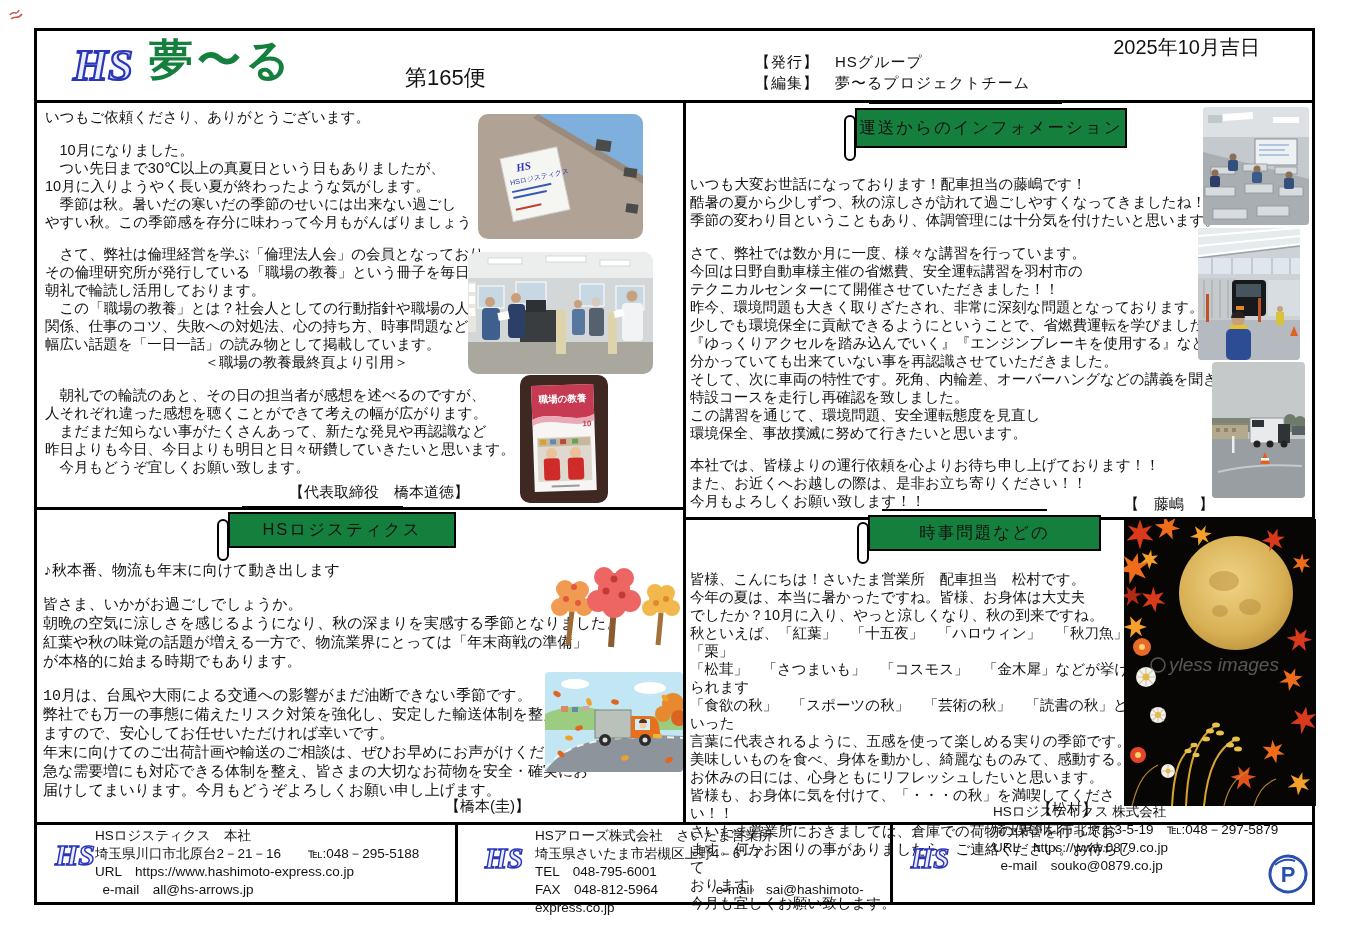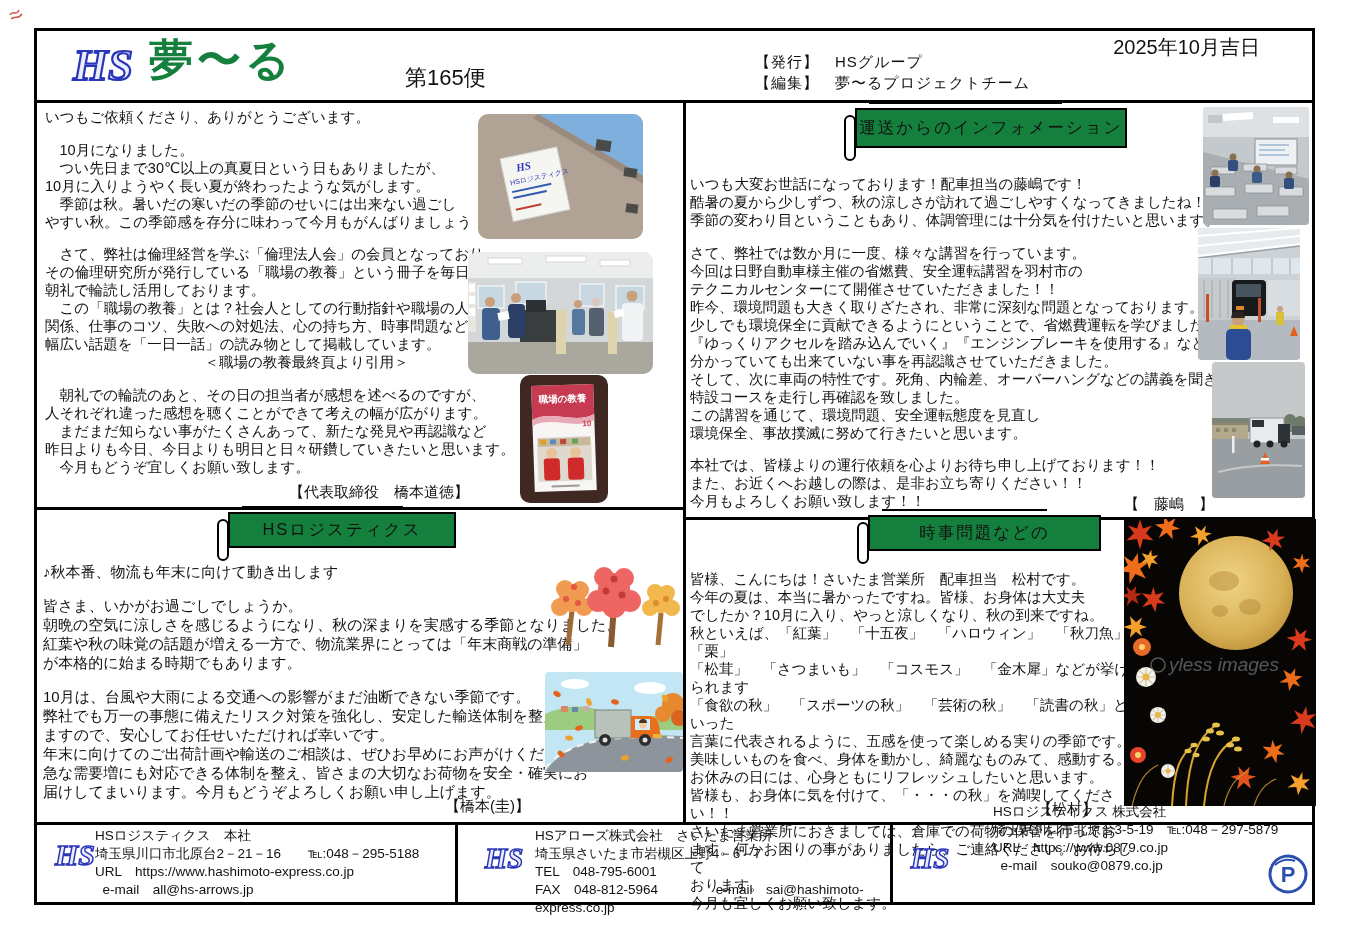--- a/index.html
+++ b/index.html
@@ -16,7 +16,7 @@
   .tblock{position:absolute;white-space:pre-wrap;}
   .tblock .line{min-height:1em;}
   .g15{font-size:14.5px;line-height:18px;}
-  .l15{font-size:15px;line-height:19px;}
+  .l15{font-size:15px;line-height:19px;font-family:Liberation Mono, monospace;}
   .f13{font-size:13.5px;line-height:18px;}
   .sig{position:absolute;font-size:15px;}
   .scroll-box{position:absolute;background:#15803d;border:2.5px solid #000;display:flex;align-items:center;justify-content:center;

